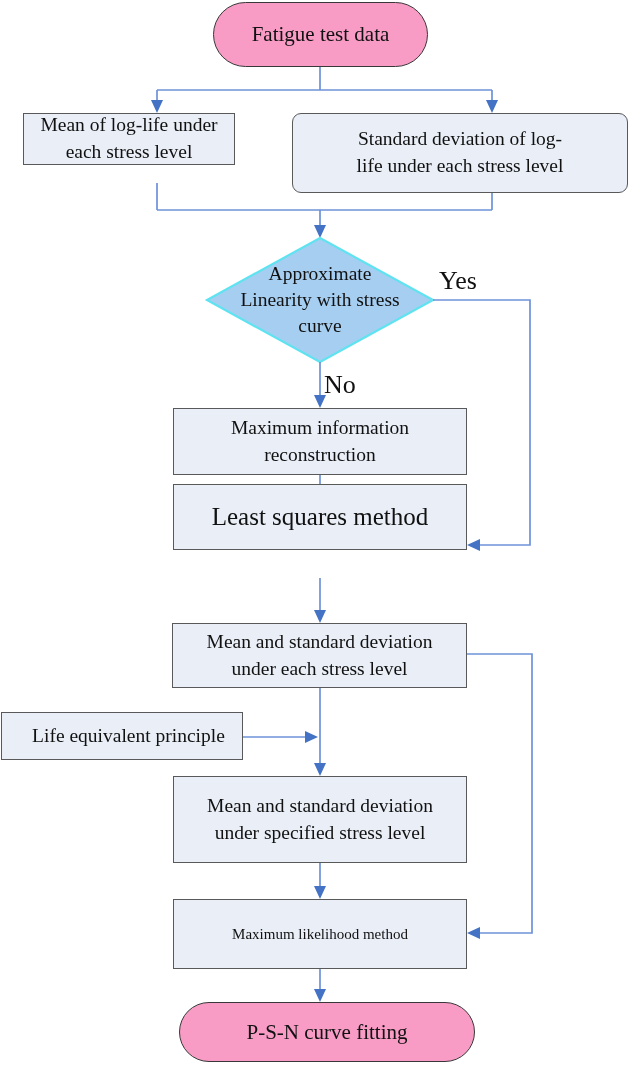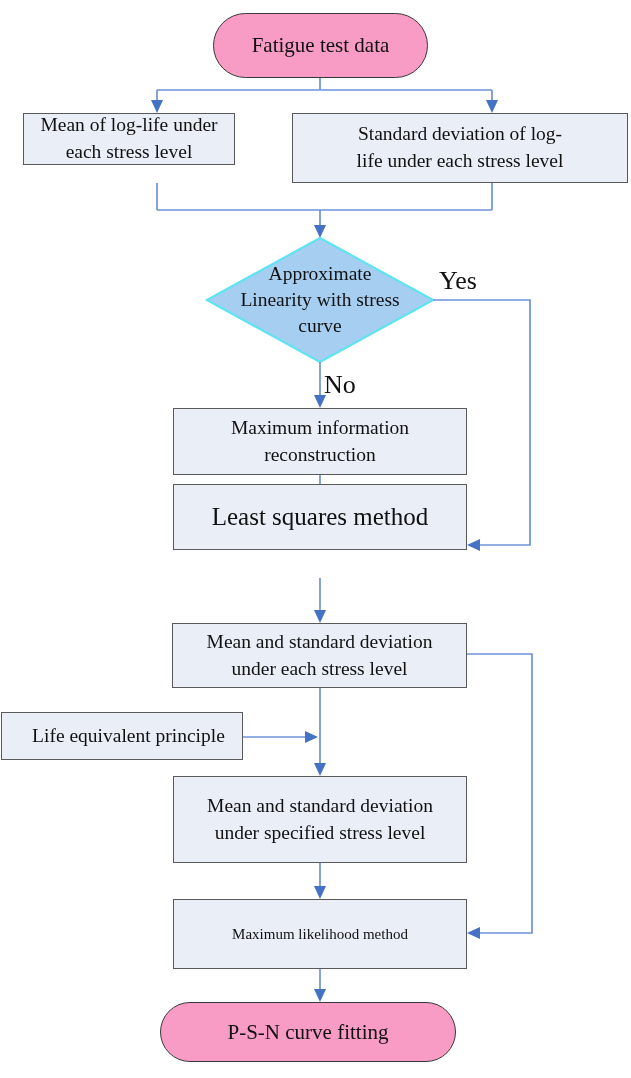--- a/index.html
+++ b/index.html
@@ -96,7 +96,7 @@
   <polygon class="arrowhead" points="314,989 326,989 320,1002"></polygon>
 </svg>
 
-<div class="node terminal" style="left:213px; top:2px; width:215px; height:65px;margin-top:11px;">Fatigue test data</div>
+<div class="node terminal" style="left:213px; top:2px; width:215px; height:65px;">Fatigue test data</div>
 
 <div class="node process" style="left:23px; top:113px; width:212px; height:52px;">Mean of log-life under
 each stress level</div>

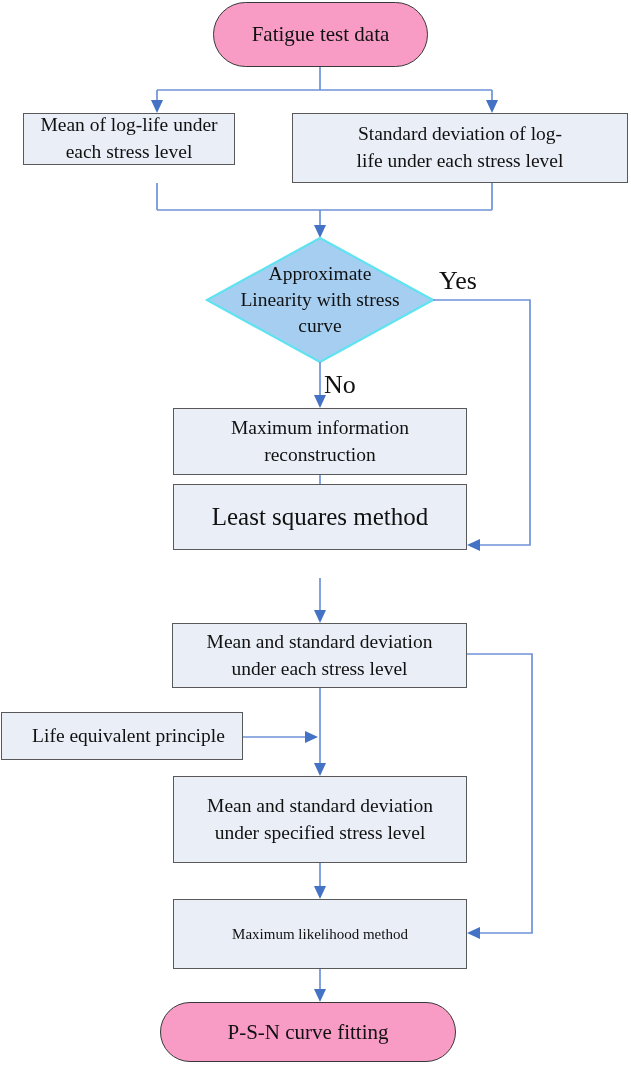--- a/index.html
+++ b/index.html
@@ -101,7 +101,7 @@
 <div class="node process" style="left:23px; top:113px; width:212px; height:52px;">Mean of log-life under
 each stress level</div>
 
-<div class="node process" style="left:292px; top:113px; width:336px; height:70px;">Standard deviation of log-
+<div class="node process" style="left:292px; top:113px; width:336px; height:80px;border-radius:9px;">Standard deviation of log-
 life under each stress level</div>
 
 <div class="node decision-label" style="left:207px; top:238px; width:226px; height:124px;">Approximate

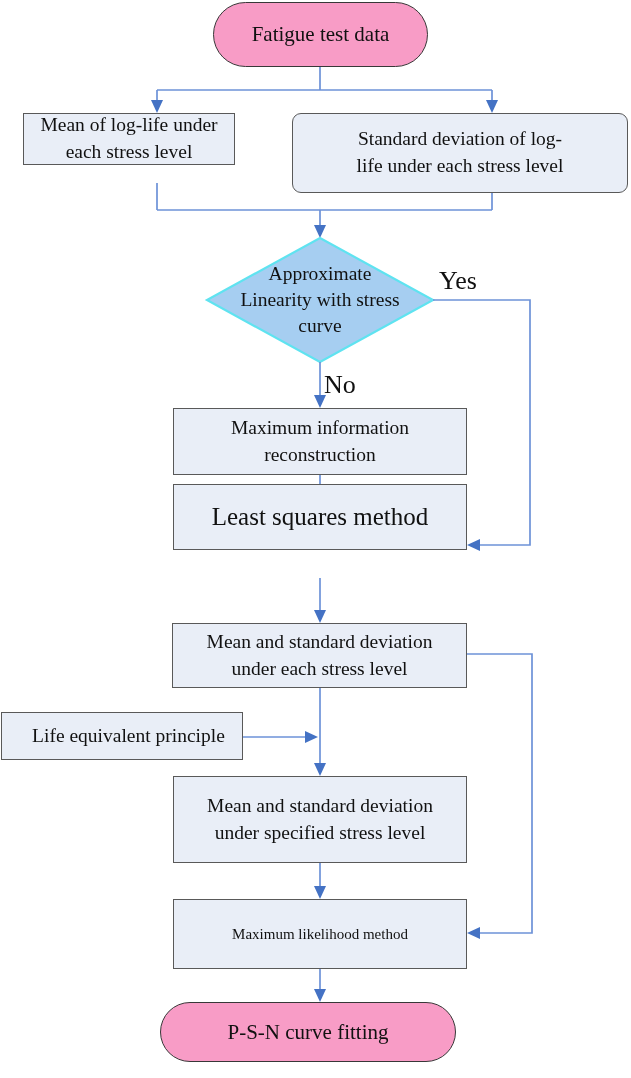--- a/index.html
+++ b/index.html
@@ -127,6 +127,6 @@
 
 <div class="node process" style="left:173px; top:899px; width:294px; height:70px; font-size:15px;">Maximum likelihood method</div>
 
-<div class="node terminal" style="left:160px; top:1002px; width:296px; height:60px;">P-S-N curve fitting</div>
+<div class="node terminal" style="left:179px; top:1002px; width:296px; height:60px;">P-S-N curve fitting</div>
 
 </body></html>

